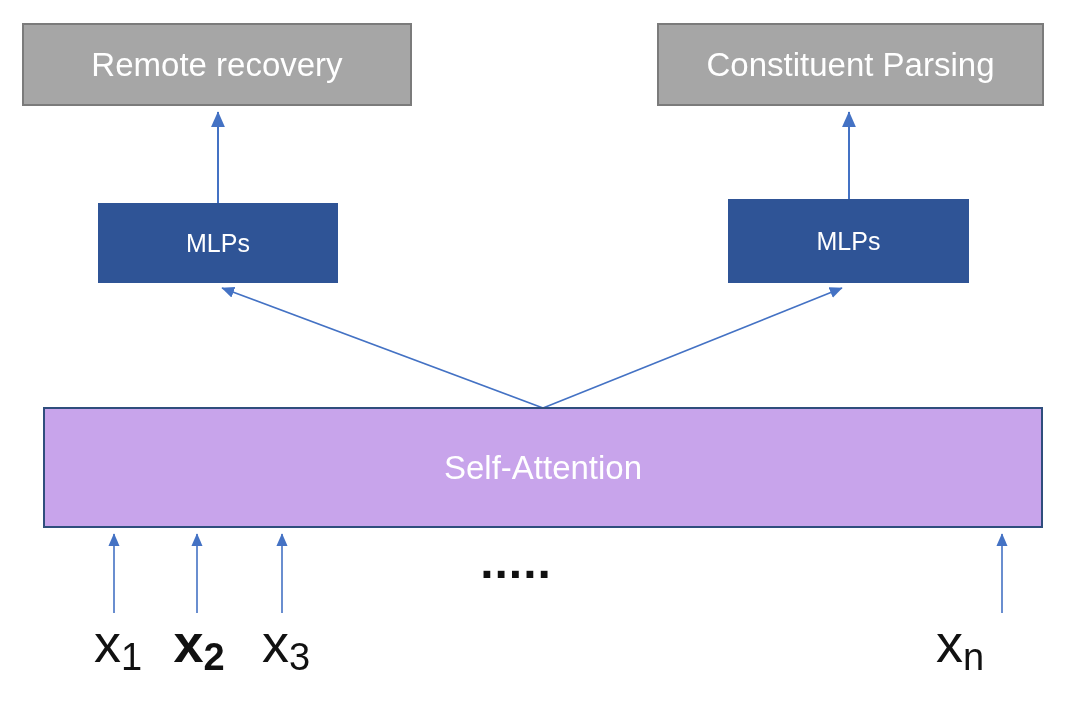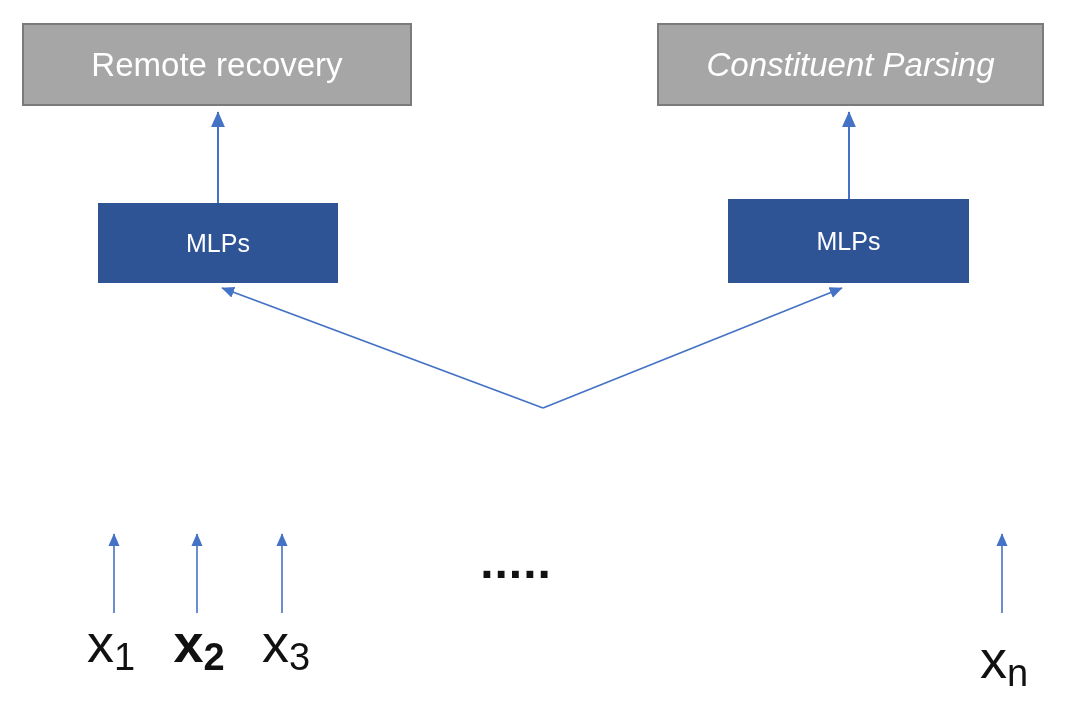--- a/index.html
+++ b/index.html
@@ -44,7 +44,7 @@
     font-size:33px;
   }
   #task-left  {left:22px;  top:23px;  width:390px; height:83px;}
-  #task-right {left:657px; top:23px;  width:387px; height:83px;font-style:italic;}
+  #task-right {left:657px; top:23px;  width:387px; height:83px;}
   #mlp-left   {left:98px;  top:203px; width:240px; height:80px;}
   #mlp-right  {left:728px; top:199px; width:241px; height:84px;}
   #attention  {left:43px;  top:407px; width:1000px;height:121px;}

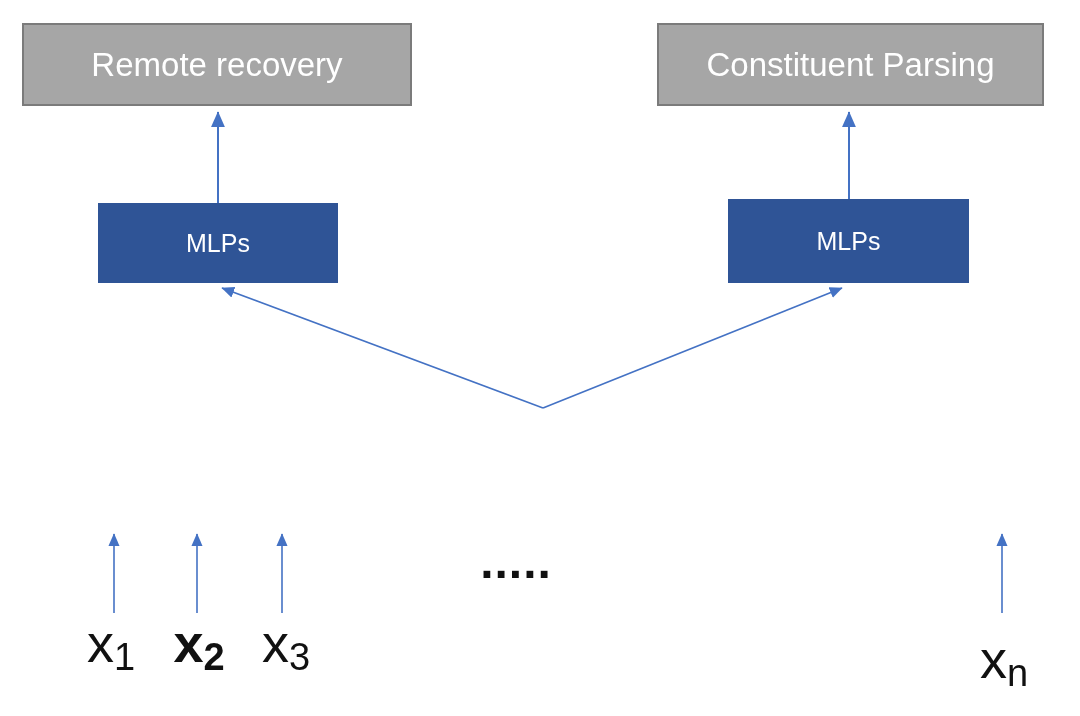--- a/index.html
+++ b/index.html
@@ -117,6 +117,9 @@
     <span>MLPs</span>
   </div>
 
+  <div class="box attention-box" id="attention">
+    <span>Self-Attention</span>
+  </div>
 
   <div class="input-label" style="left:111px; top:616px;">
     <span>x</span><span class="sub">1</span>

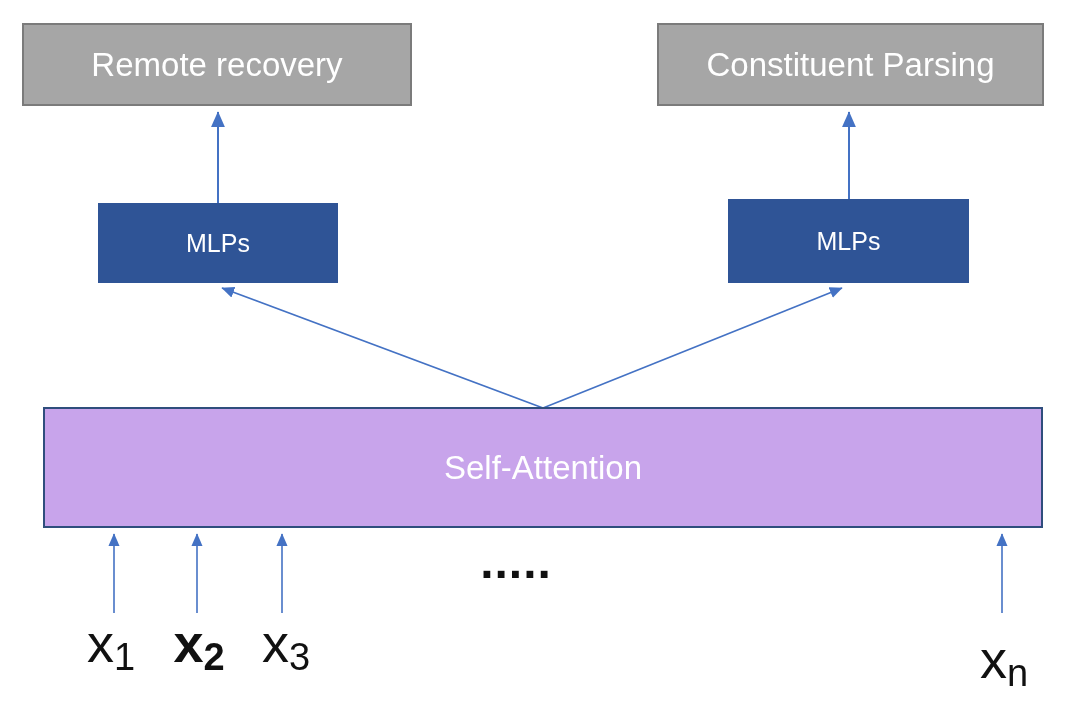--- a/index.html
+++ b/index.html
@@ -121,7 +121,7 @@
     <span>Self-Attention</span>
   </div>
 
-  <div class="input-label" style="left:111px; top:616px;">
+  <div class="input-label" style="left:118px; top:616px;">
     <span>x</span><span class="sub">1</span>
   </div>
   <div class="input-label" style="left:199px; top:616px;font-weight:bold;">

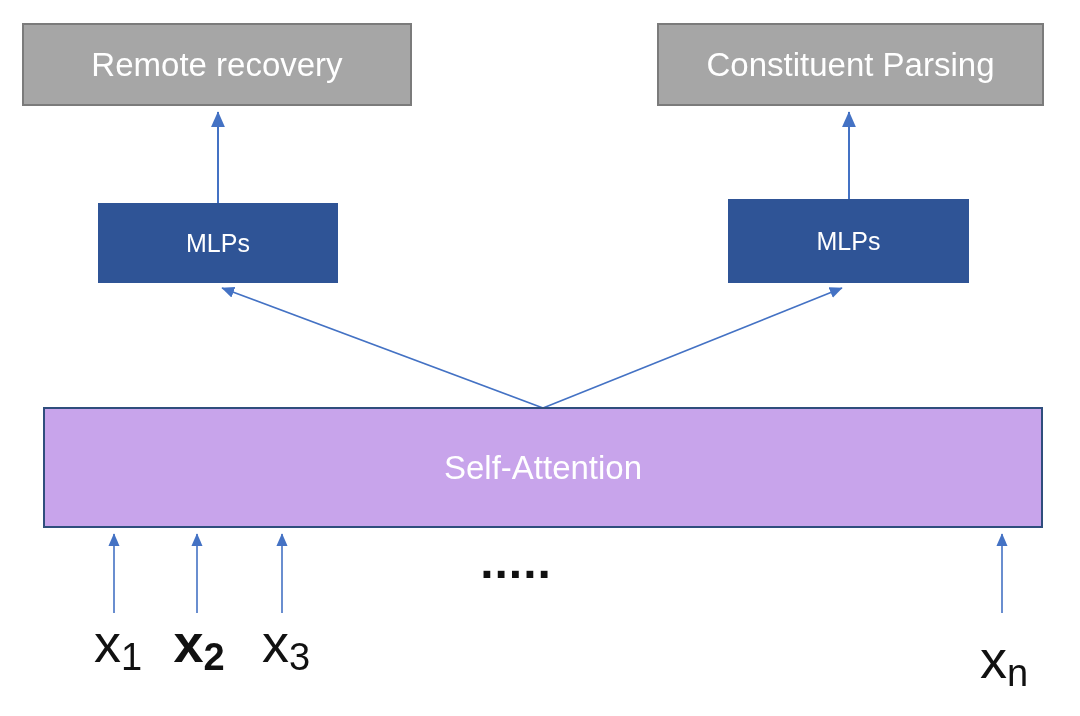--- a/index.html
+++ b/index.html
@@ -130,7 +130,7 @@
   <div class="input-label" style="left:286px; top:616px;text-align:right;">
     <span>x</span><span class="sub">3</span>
   </div>
-  <div class="input-label" style="left:1004px; top:616px;margin-top:16px;">
+  <div class="input-label" style="left:960px; top:616px;">
     <span>x</span><span class="sub">n</span>
   </div>
 

